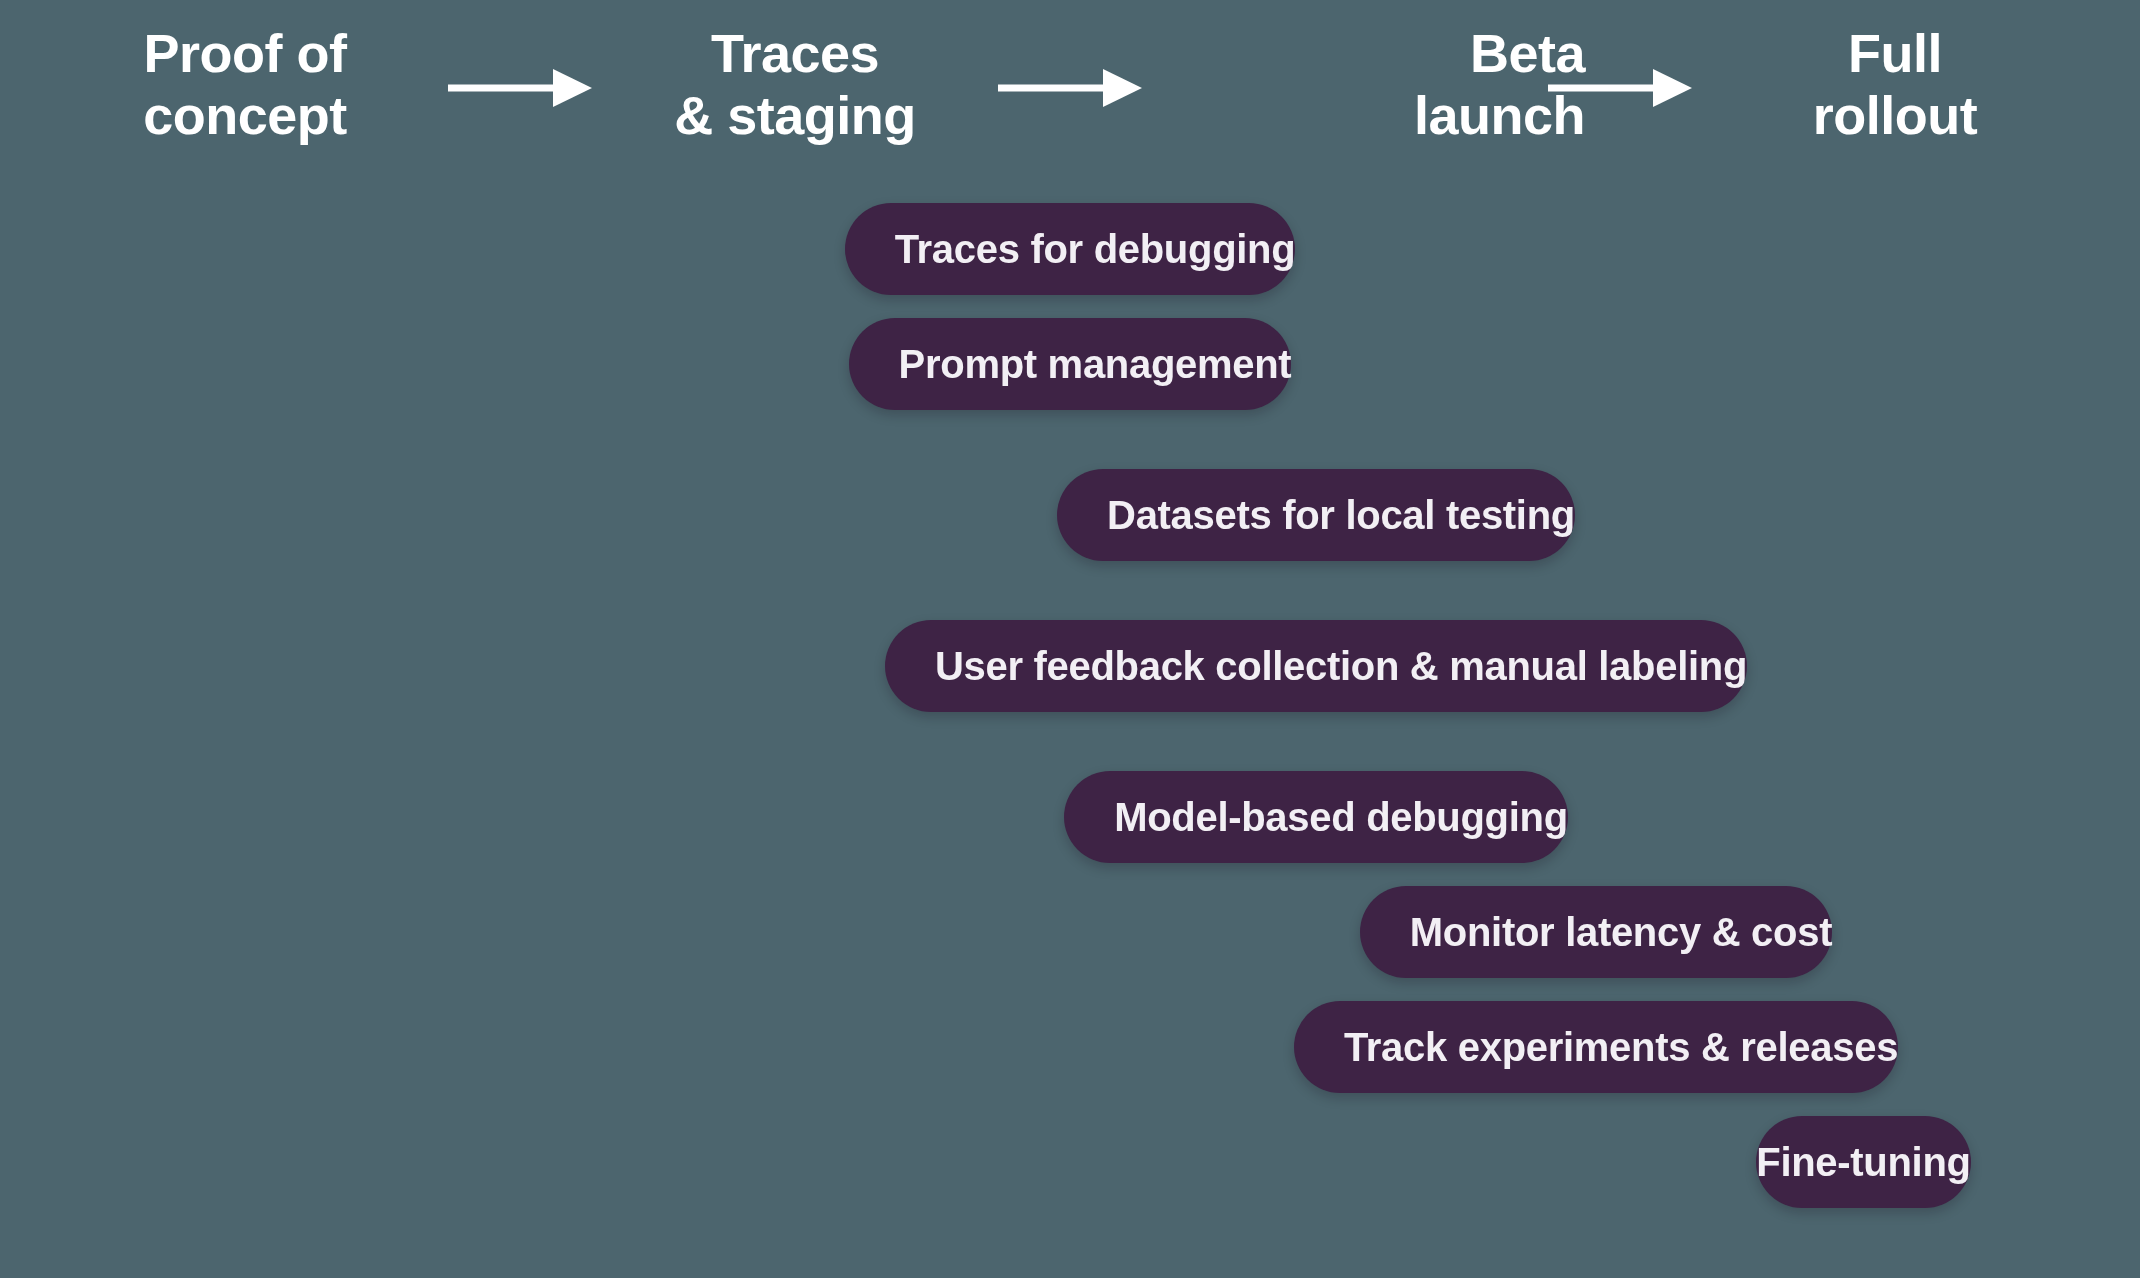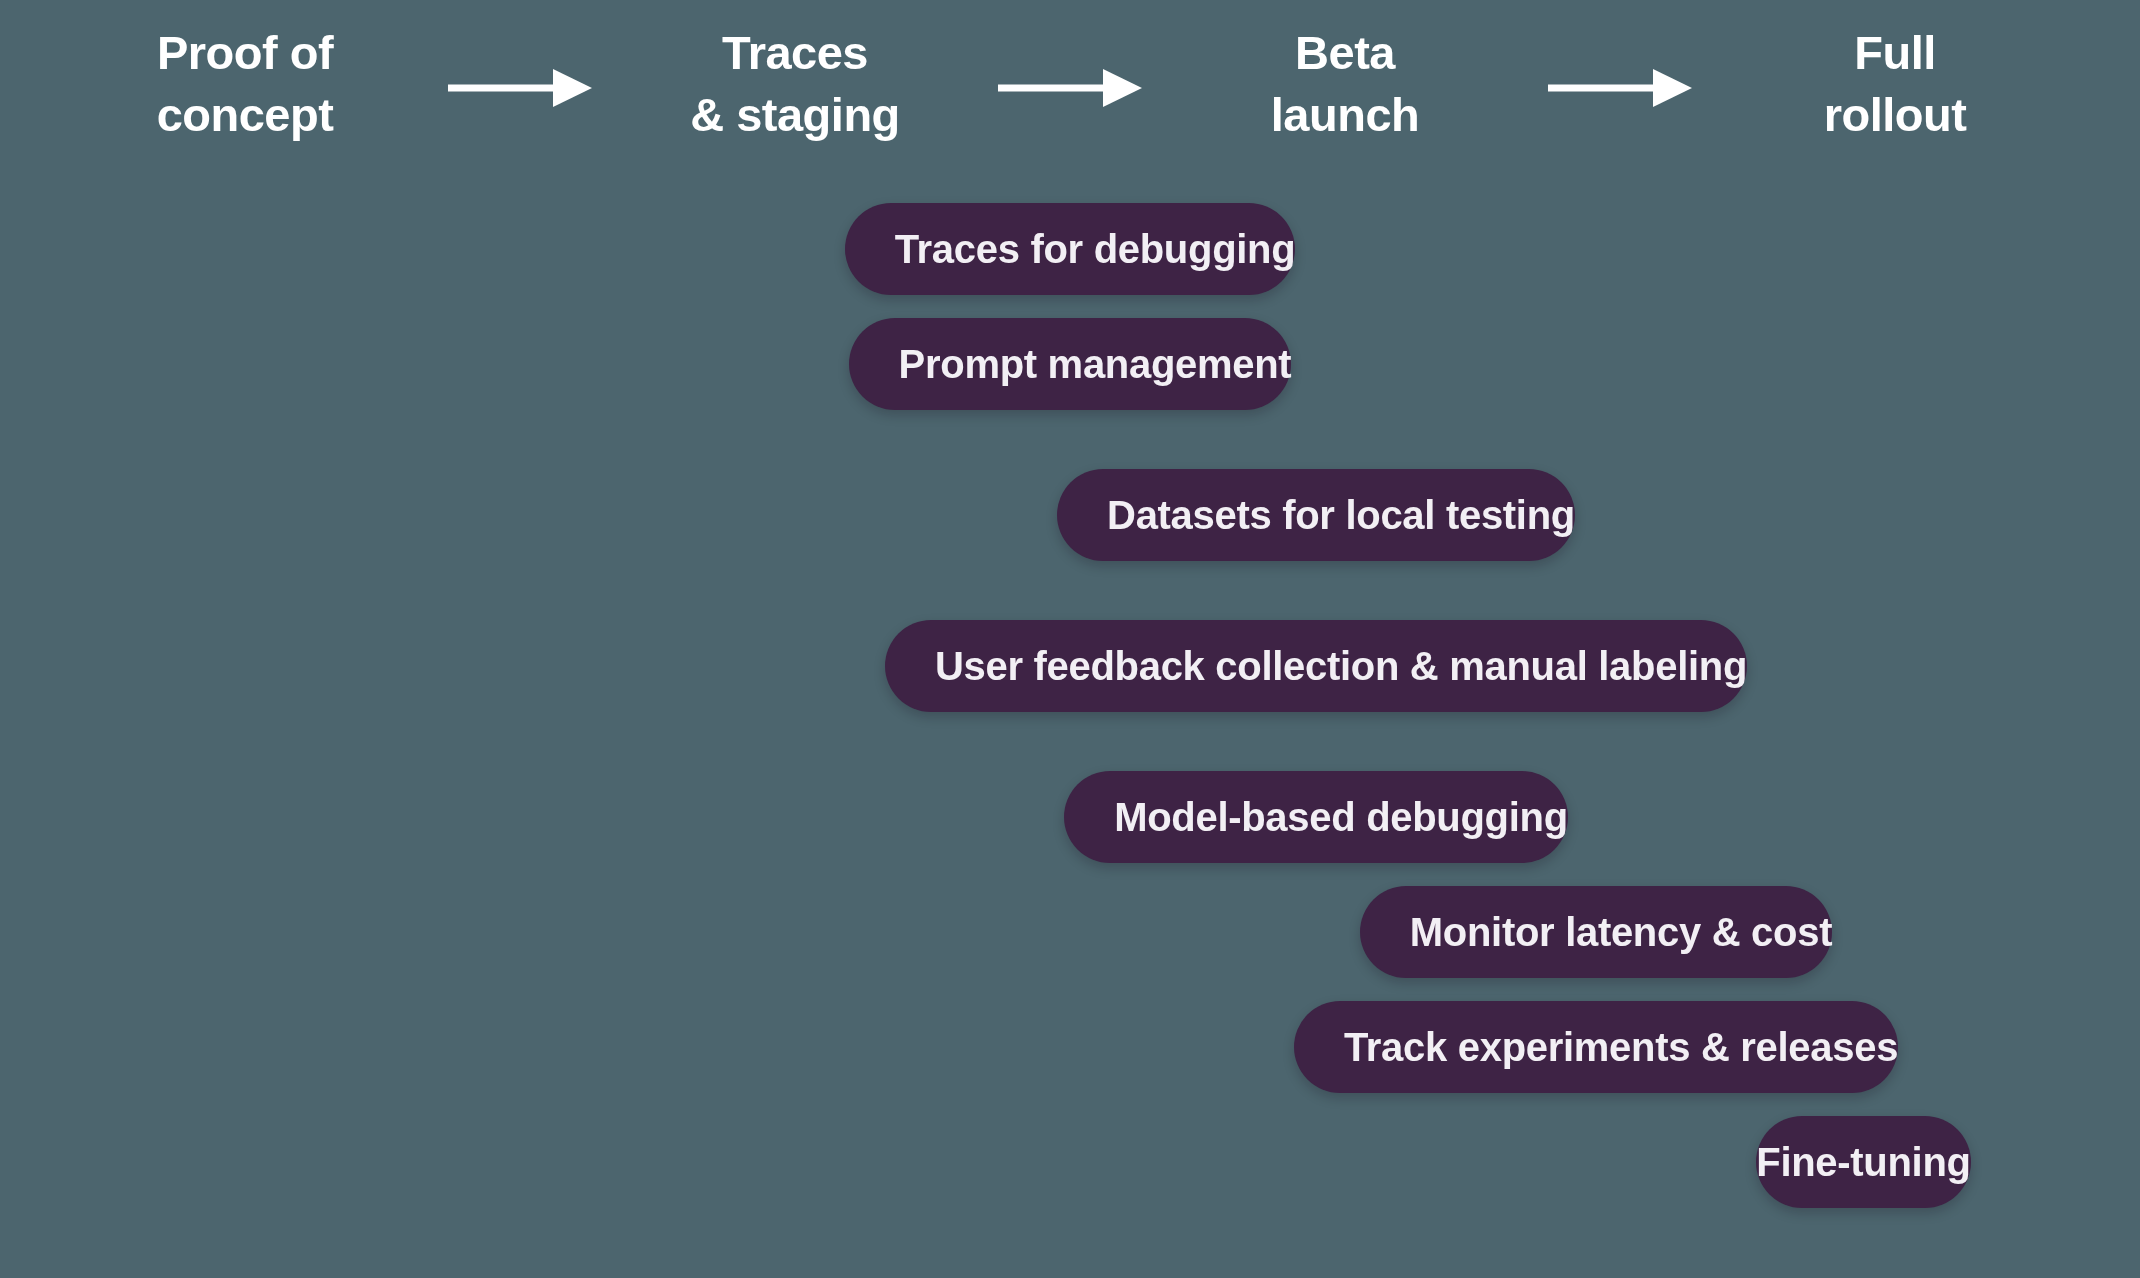--- a/index.html
+++ b/index.html
@@ -29,7 +29,7 @@
     transform:translateX(-50%);
     text-align:center;
     color:var(--header-text);
-    font-size:47px;
+    font-size:54px;
     font-weight:700;
     line-height:62px;
     letter-spacing:-0.5px;

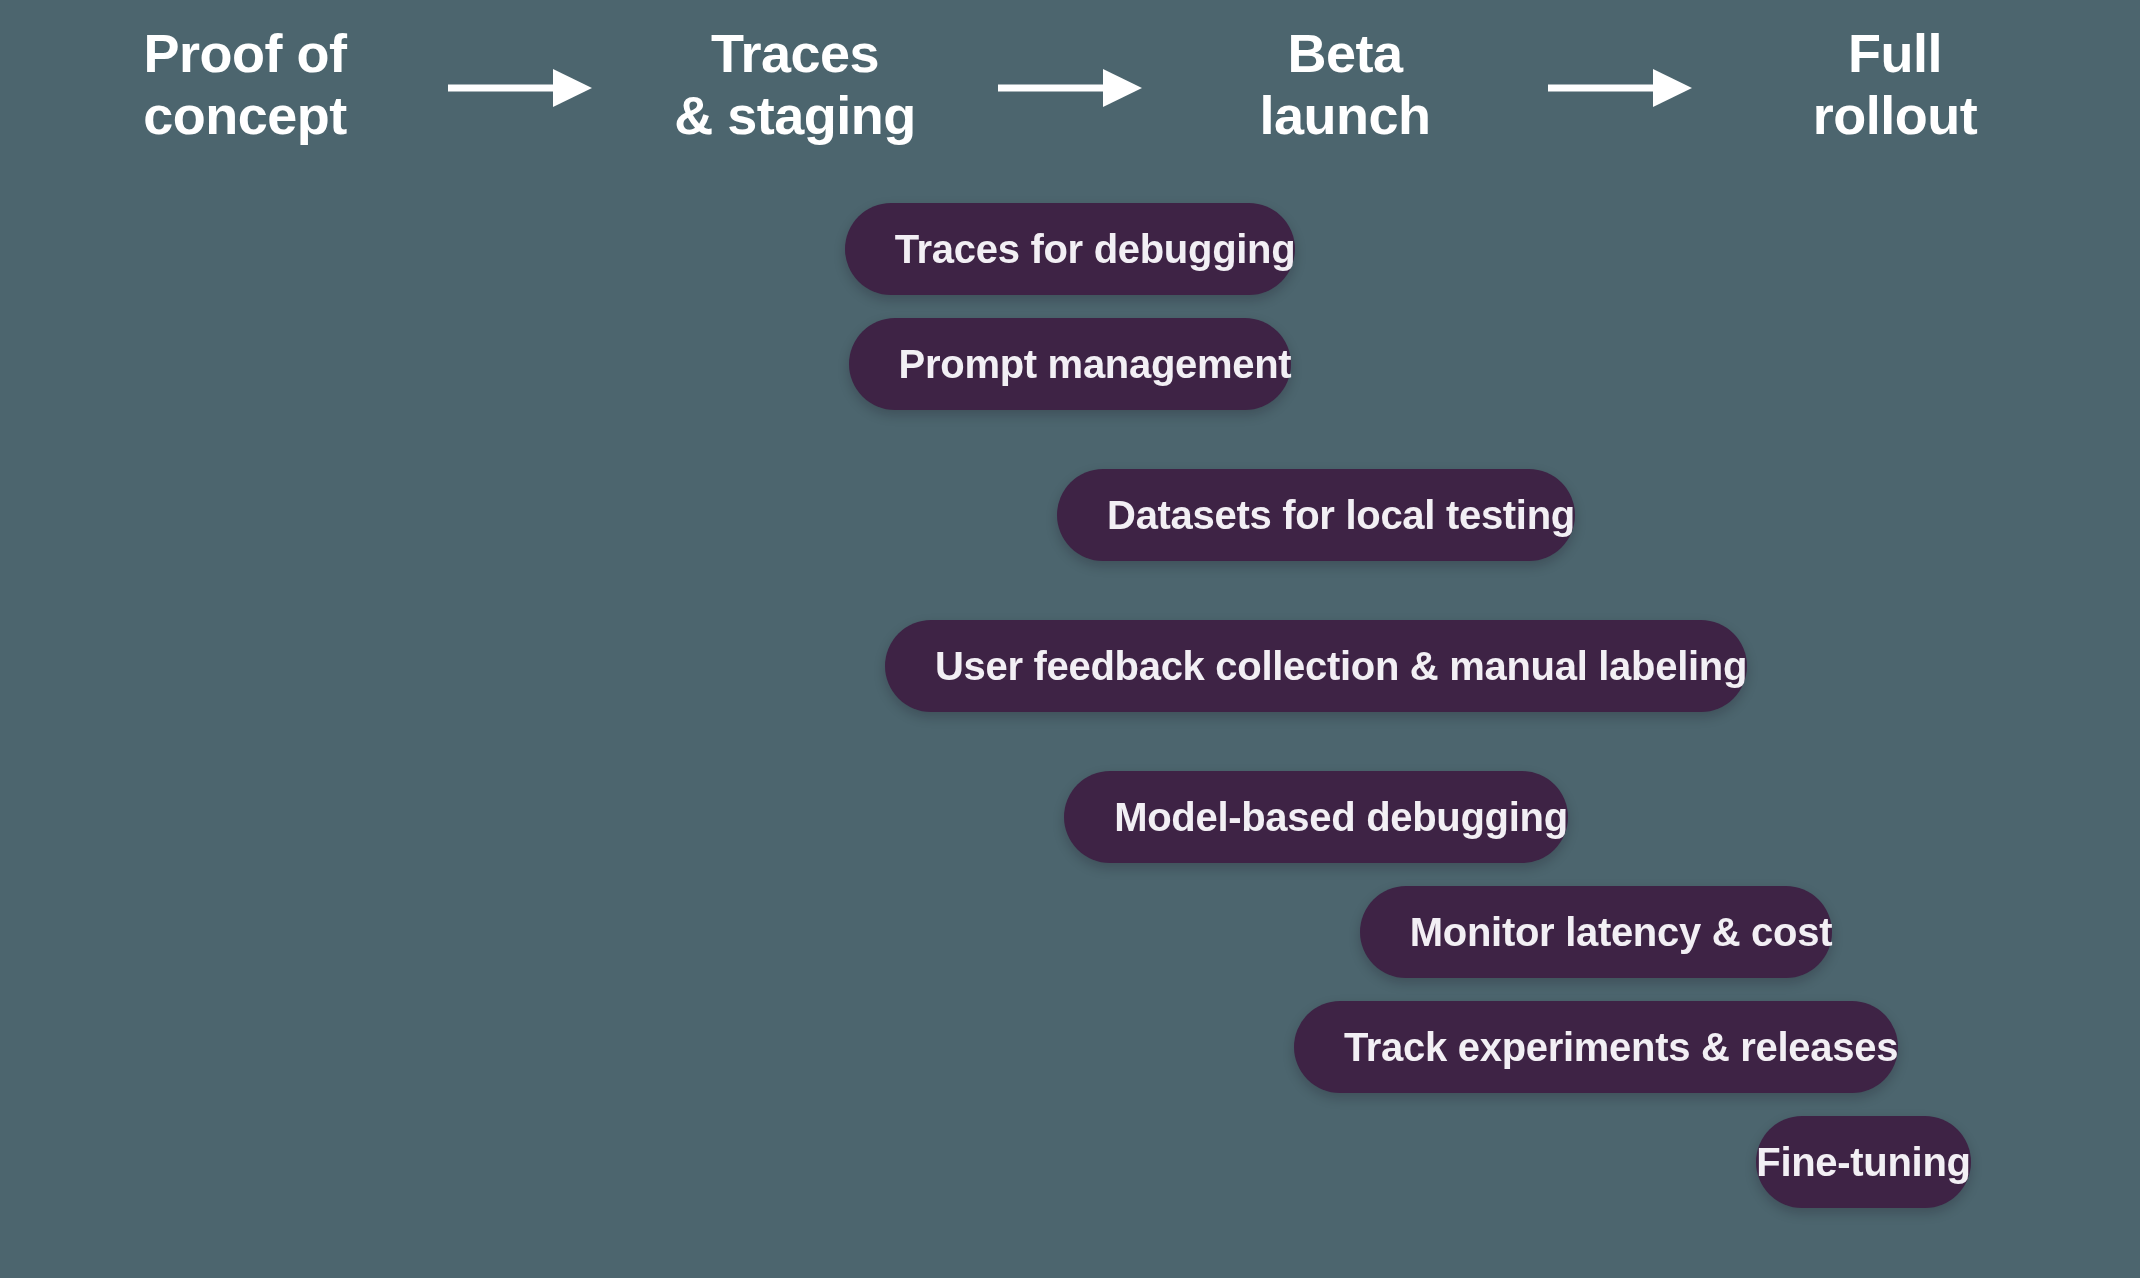--- a/index.html
+++ b/index.html
@@ -37,7 +37,7 @@
   .stage span{display:block;}
   .stage-1{left:245px;}
   .stage-2{left:795px;}
-  .stage-3{left:1345px;}
+  .stage-3{left:1345px;text-align:right;}
   .stage-4{left:1895px;}
   
   .arrow{

